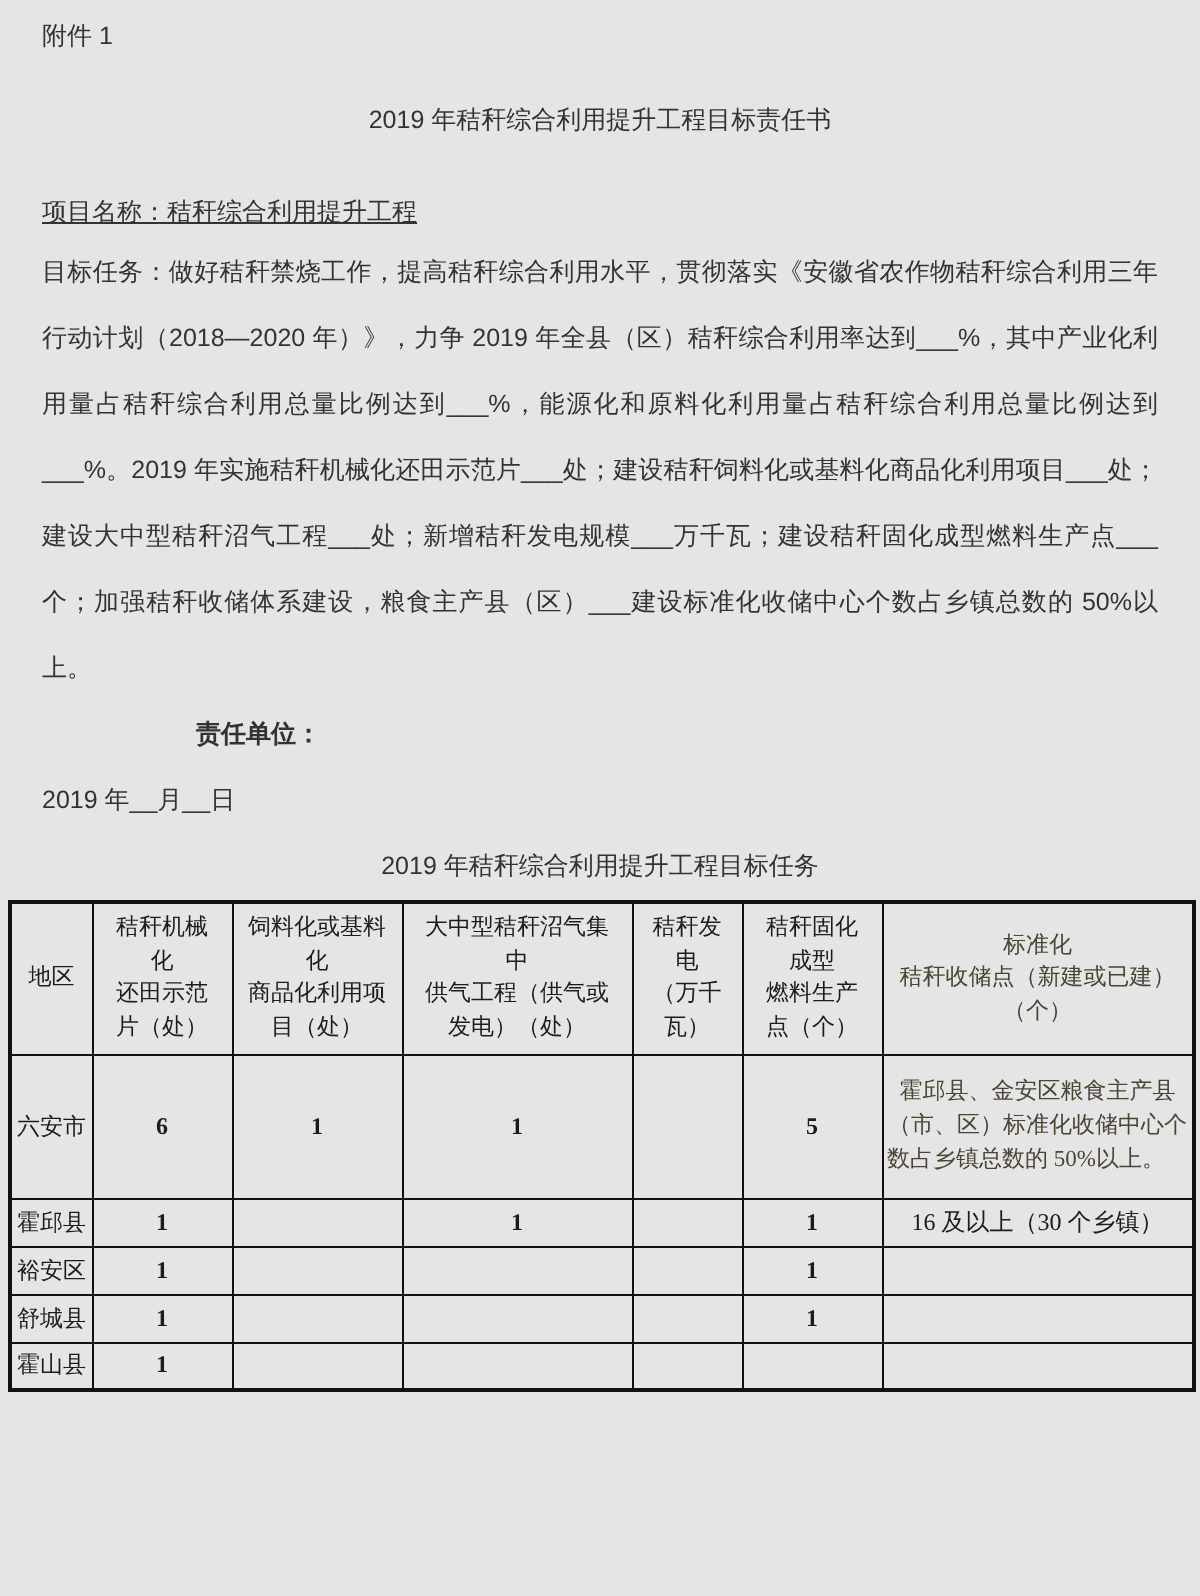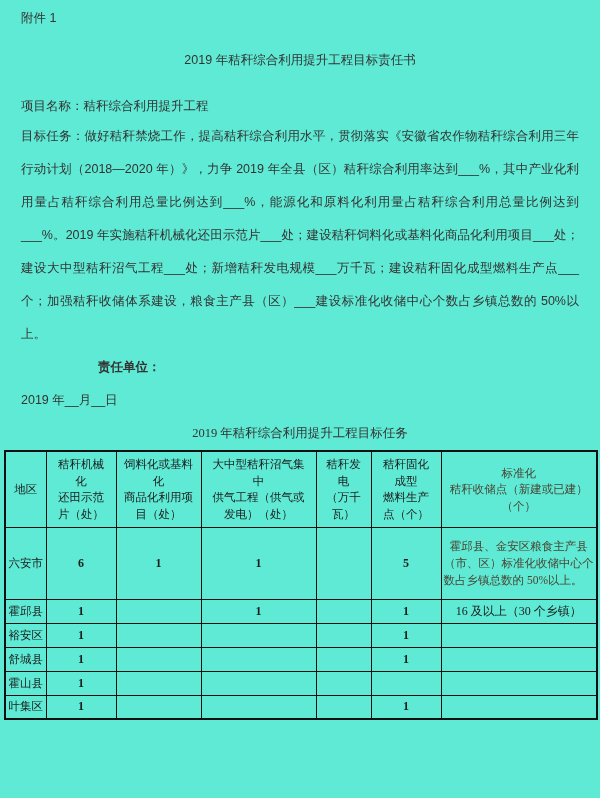--- a/index.html
+++ b/index.html
@@ -8,7 +8,7 @@
     position: relative;
     width: 600px;
     height: 798px;
-    background: #5eead4;
+    background: #e5e5e5;
     overflow: hidden;
     padding: 8px 21px 0 21px;
     color: #333333;

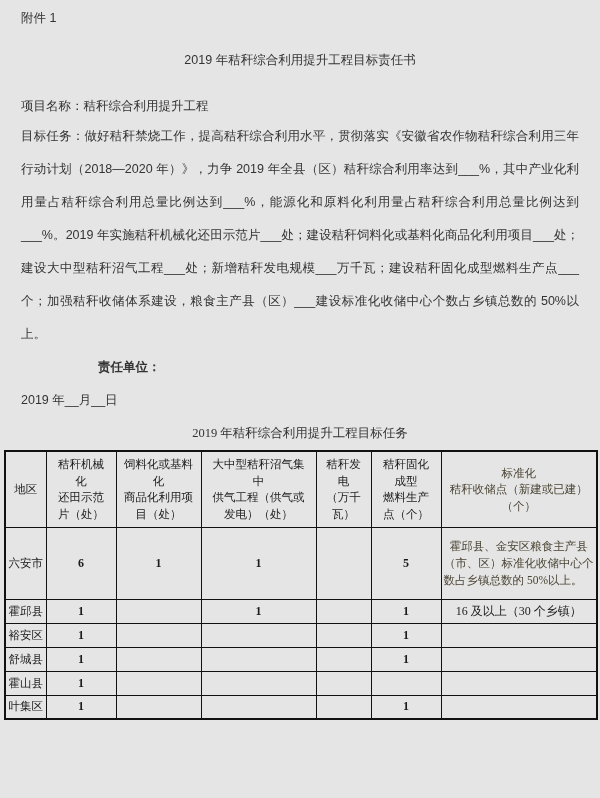--- a/index.html
+++ b/index.html
@@ -17,7 +17,7 @@
   }
   .attachment-label { margin: 0; line-height: 20px; }
   .doc-title { margin: 22px 0 0 0; line-height: 20px; text-align: center; }
-  .project-line { margin: 26px 0 0 0; line-height: 20px; }
+  .project-line { margin: 26px 0 0 0; line-height: 20px; text-decoration: underline; }
   .task-para {
     margin: 4px 0 0 0;
     line-height: 33px;

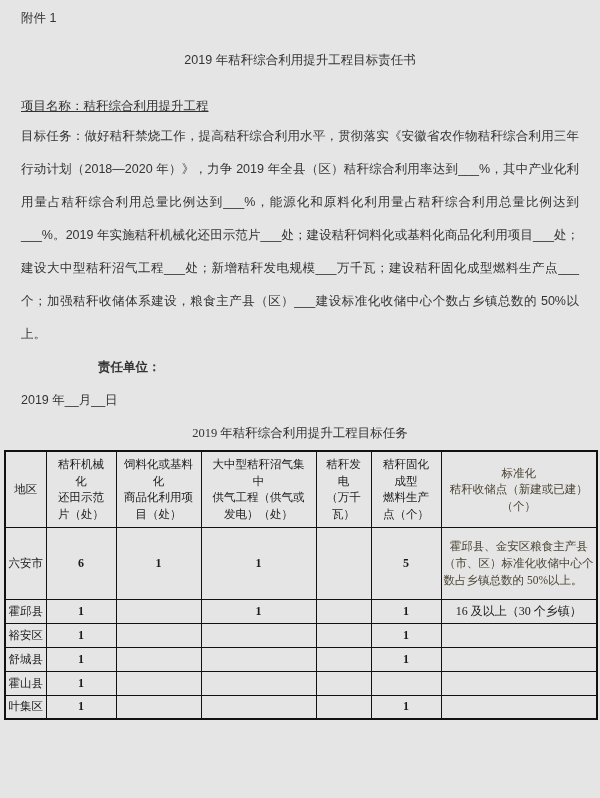--- a/index.html
+++ b/index.html
@@ -25,7 +25,7 @@
   }
   .rhythm-line { margin: 0; line-height: 33px; }
   .indented { padding-left: 77px; font-weight: bold; }
-  .table-title { margin: 0; line-height: 33px; text-align: center; font-family: Liberation Serif, serif; }
+  .table-title { margin: 0; line-height: 33px; text-align: center; }
 
   table.task-table {
     border-collapse: collapse;

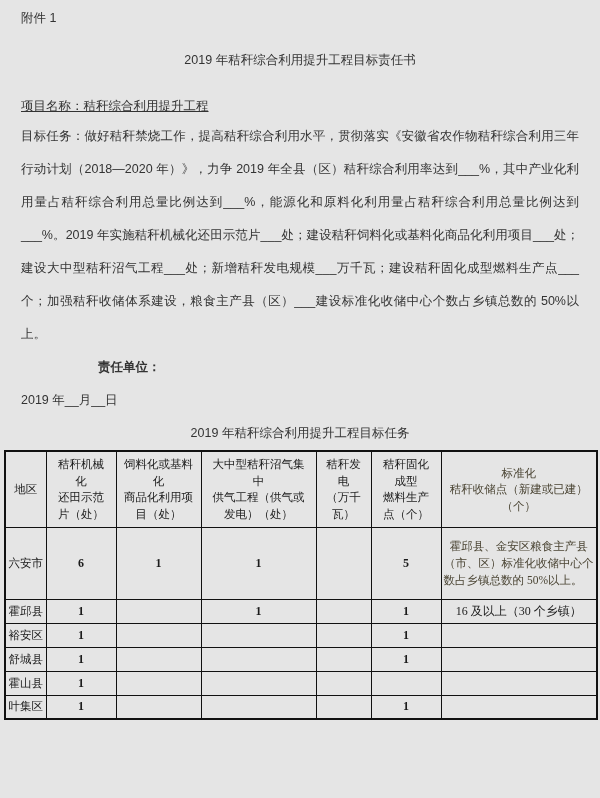--- a/index.html
+++ b/index.html
@@ -172,15 +172,6 @@
         <td class="value-cell"></td>
         <td class="note-cell-small"></td>
       </tr>
-      <tr class="row-small">
-        <td>叶集区</td>
-        <td class="value-cell">1</td>
-        <td class="value-cell"></td>
-        <td class="value-cell"></td>
-        <td class="value-cell"></td>
-        <td class="value-cell">1</td>
-        <td class="note-cell-small"></td>
-      </tr>
     </tbody>
   </table>
 

